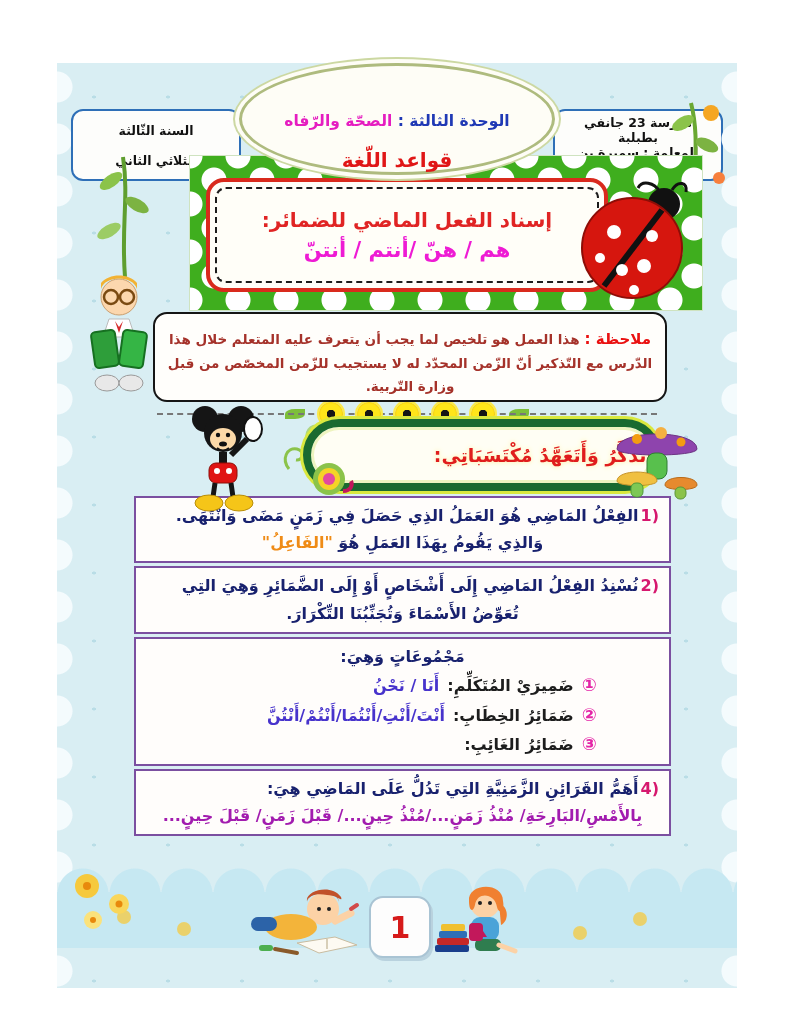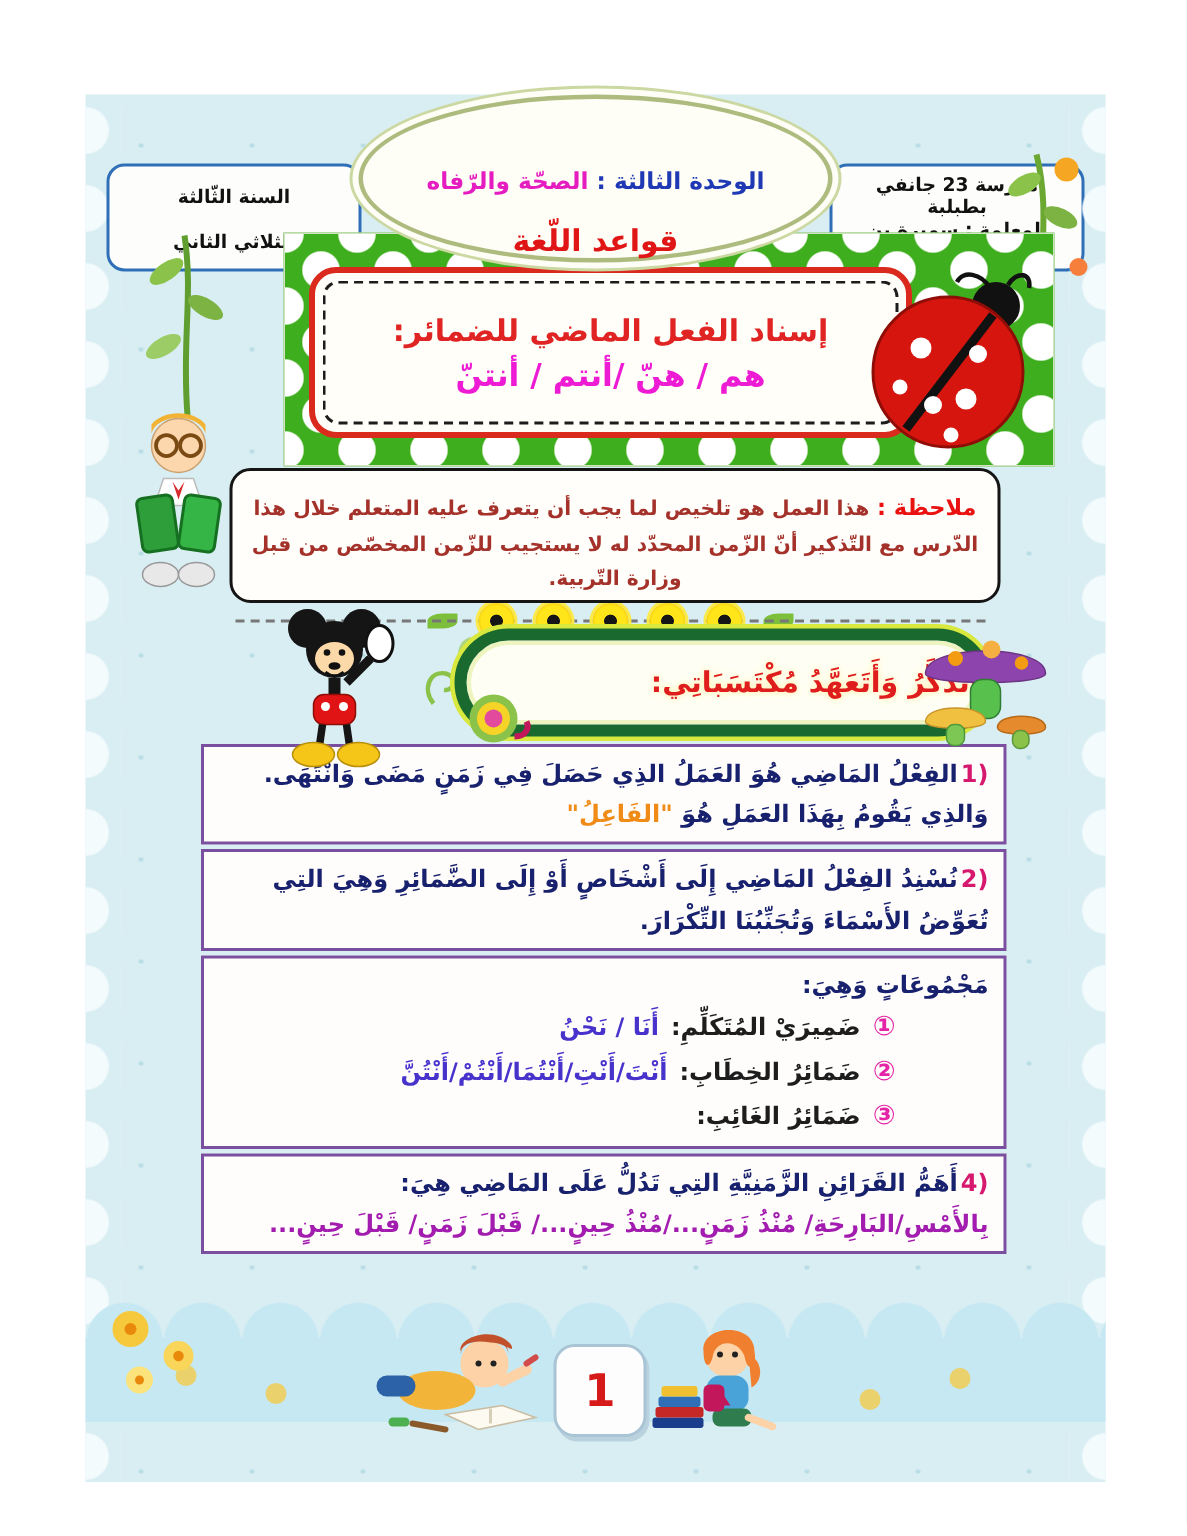--- a/index.html
+++ b/index.html
@@ -79,7 +79,7 @@
   .points { position:absolute; left:77px; top:433px; width:537px; display:flex; flex-direction:column; gap:3px; }
   .pbox { background:#fffdfb; border:2px solid #7b4fa0; padding:4px 10px 5px; direction:rtl; }
   .pline { text-align:right; font-size:16px; font-weight:bold; color:#18216e; line-height:1.7; }
-  .pline.center { text-align:right; }
+  .pline.center { text-align:center; }
   .pnum { color:#d6186e; unicode-bidi:embed; direction:ltr; margin-left:2px; }
   .hl-orange { color:#ef8b16; }
   .red-line { color:#a21caf; }

